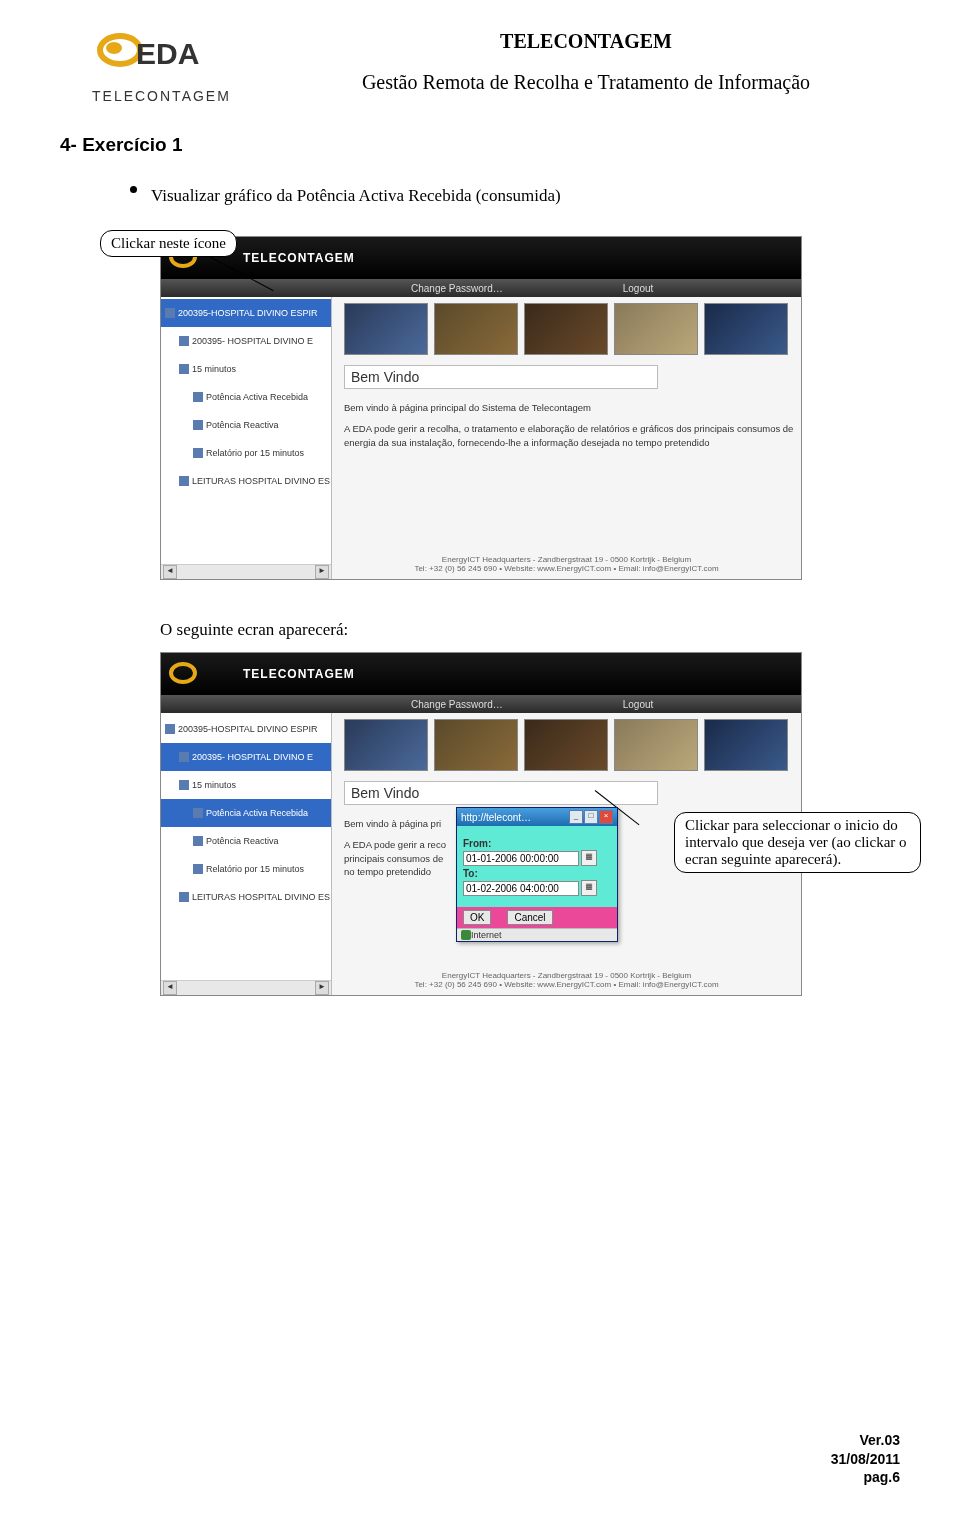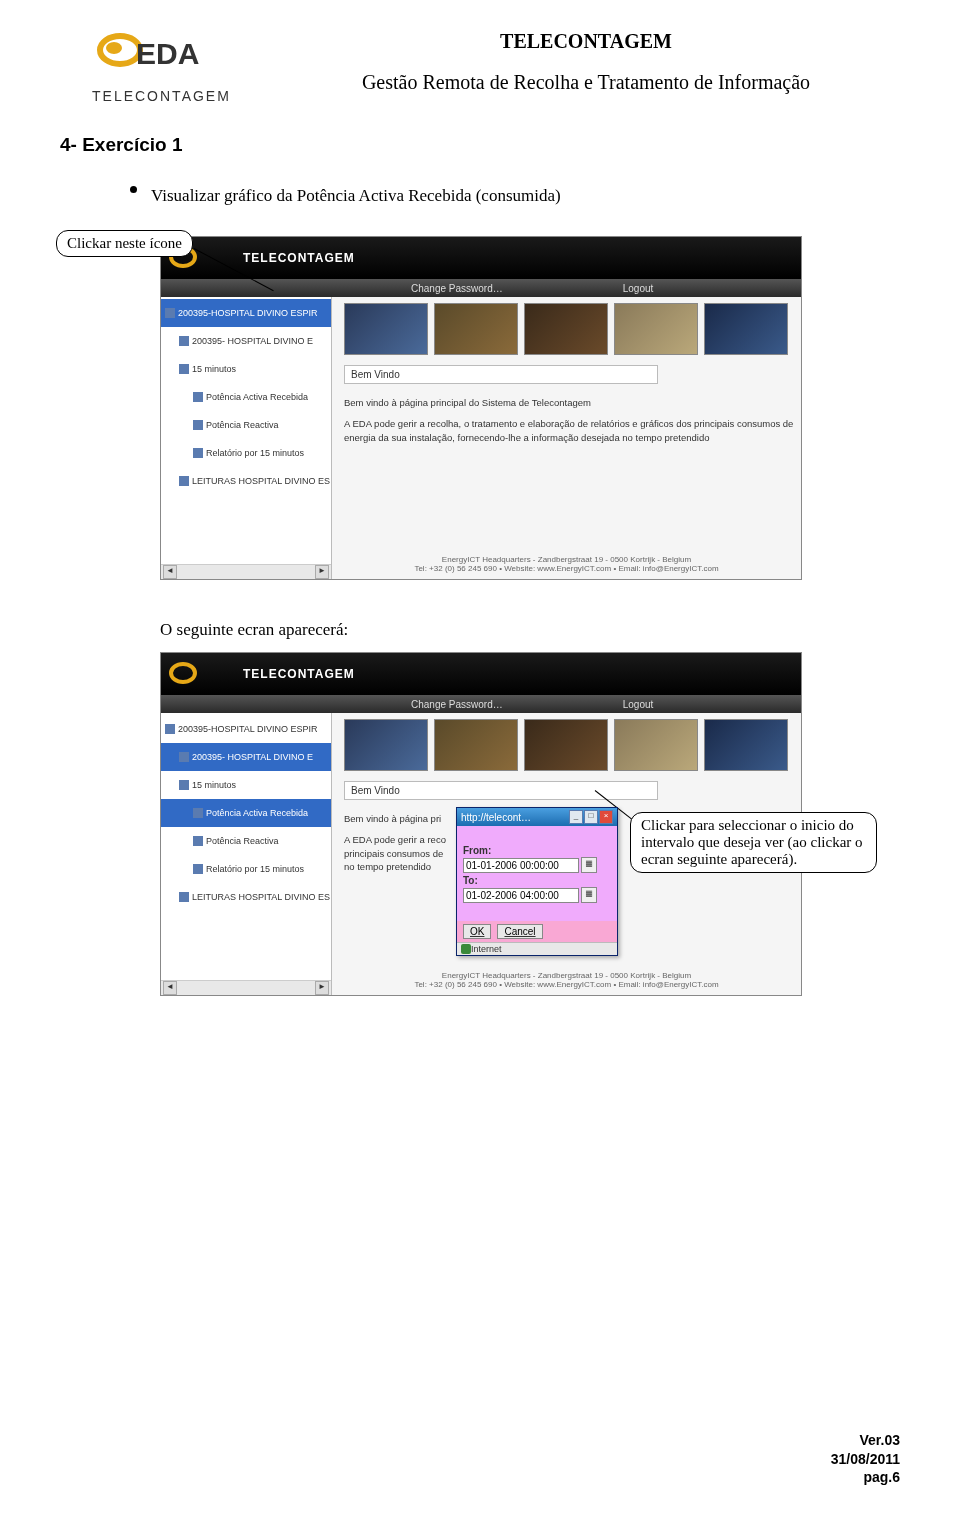--- a/index.html
+++ b/index.html
@@ -85,6 +85,7 @@
     font-family: "Times New Roman", serif;
     font-size: 15px;
     z-index: 5;
+    margin-left: 44px;
   }
   .callout-line {
     position: absolute;

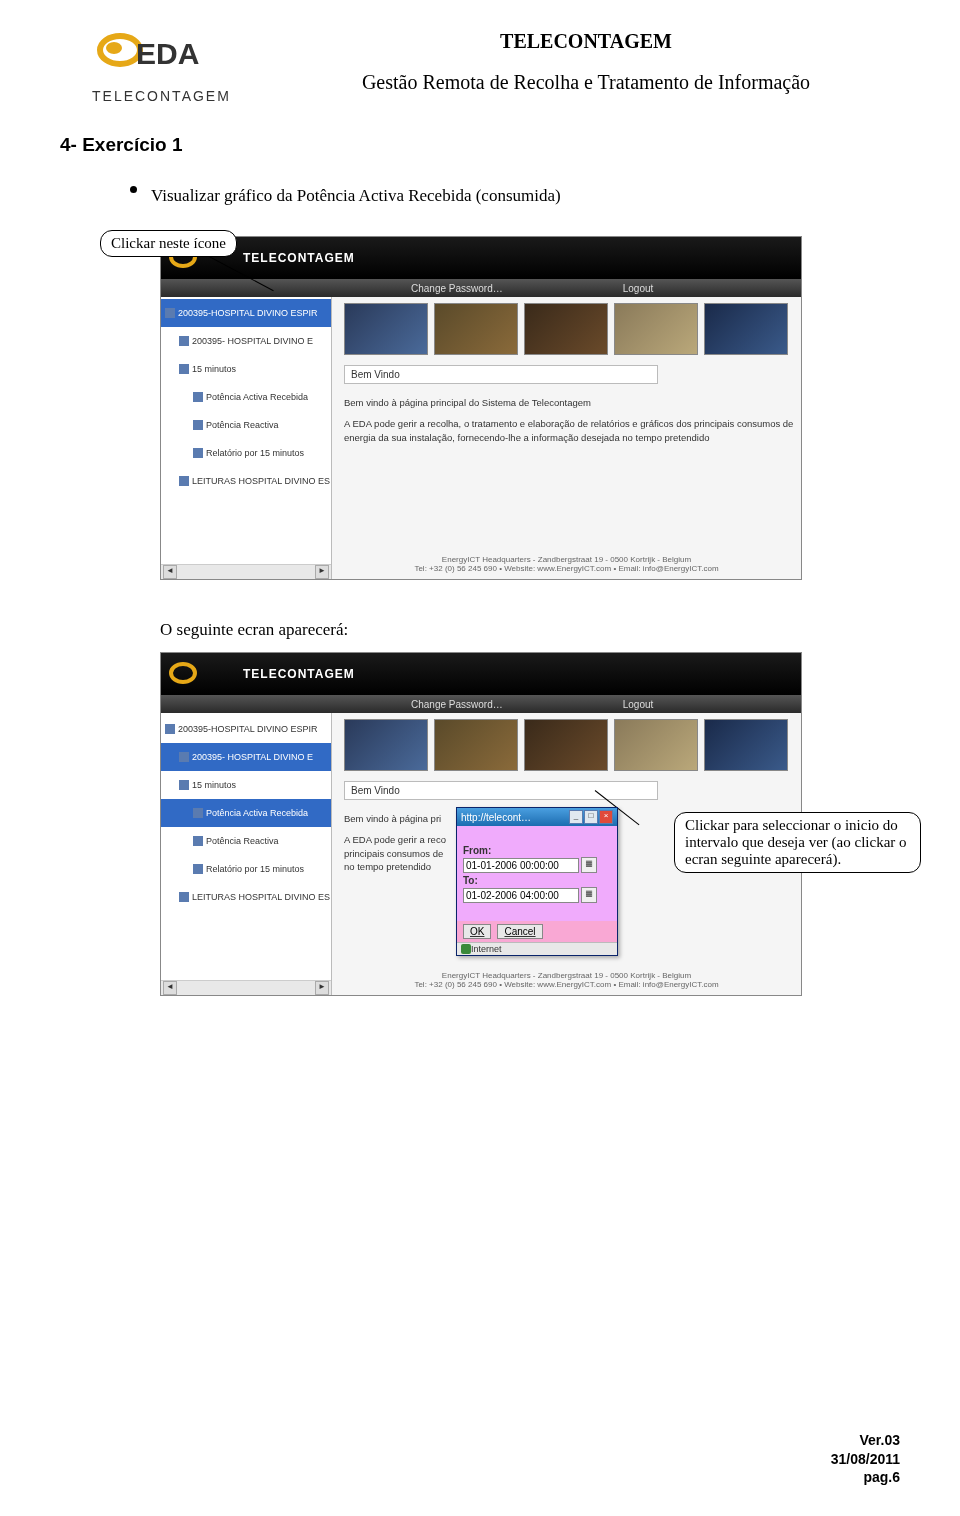--- a/index.html
+++ b/index.html
@@ -198,7 +198,7 @@
     padding:3px 6px;
     width:300px;
     margin:6px 0 12px 6px;
-    font-size:10px;
+    font-size:14px;
   }
   .welcome-text {
     font-size:9.5px;

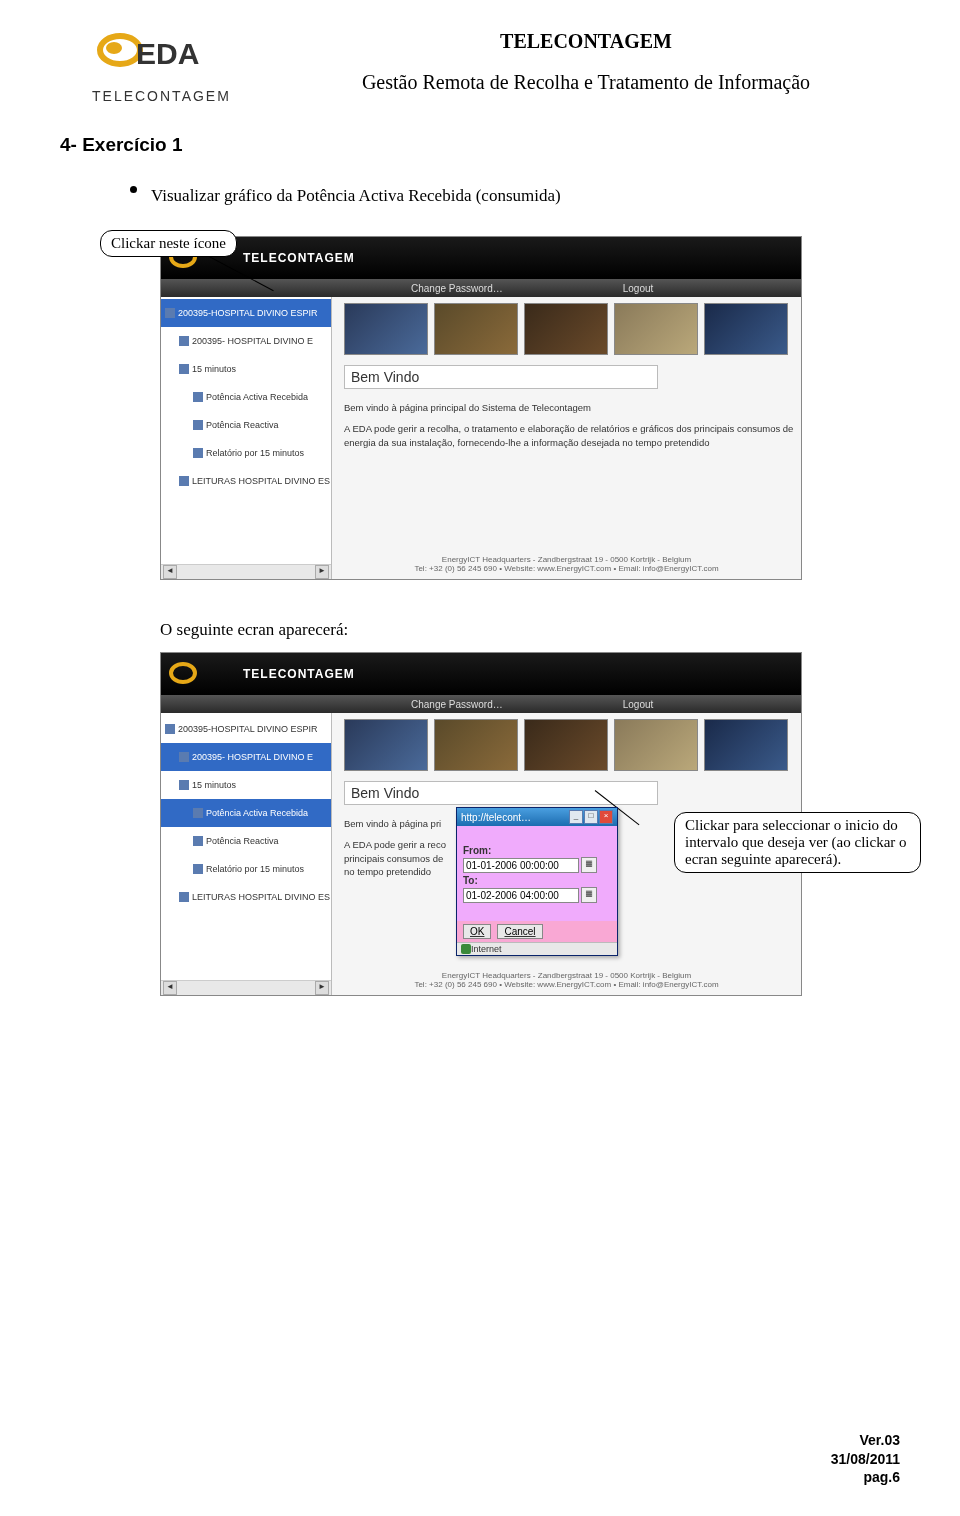--- a/index.html
+++ b/index.html
@@ -244,7 +244,7 @@
   .dialog-title .wbtns { display:flex; gap:1px;}
   .dialog-title .wbtn { width:12px;height:12px;background:#e0e8f0;border:1px solid #5a7bb0;font-size:8px;line-height:10px;text-align:center;color:#333;}
   .dialog-title .wbtn.cl{background:#e04a3a;color:#fff;}
-  .dialog-body { padding:17px 6px; background:#f0abfc;}
+  .dialog-body { padding:10px 6px; background:#5eead4;}
   .dialog-body .lbl { font-weight:bold; font-size:10px; margin-top:2px;}
   .dialog-body .inprow { display:flex; align-items:flex-end; gap:2px; margin:1px 0;}
   .dialog-body input[type=text] {

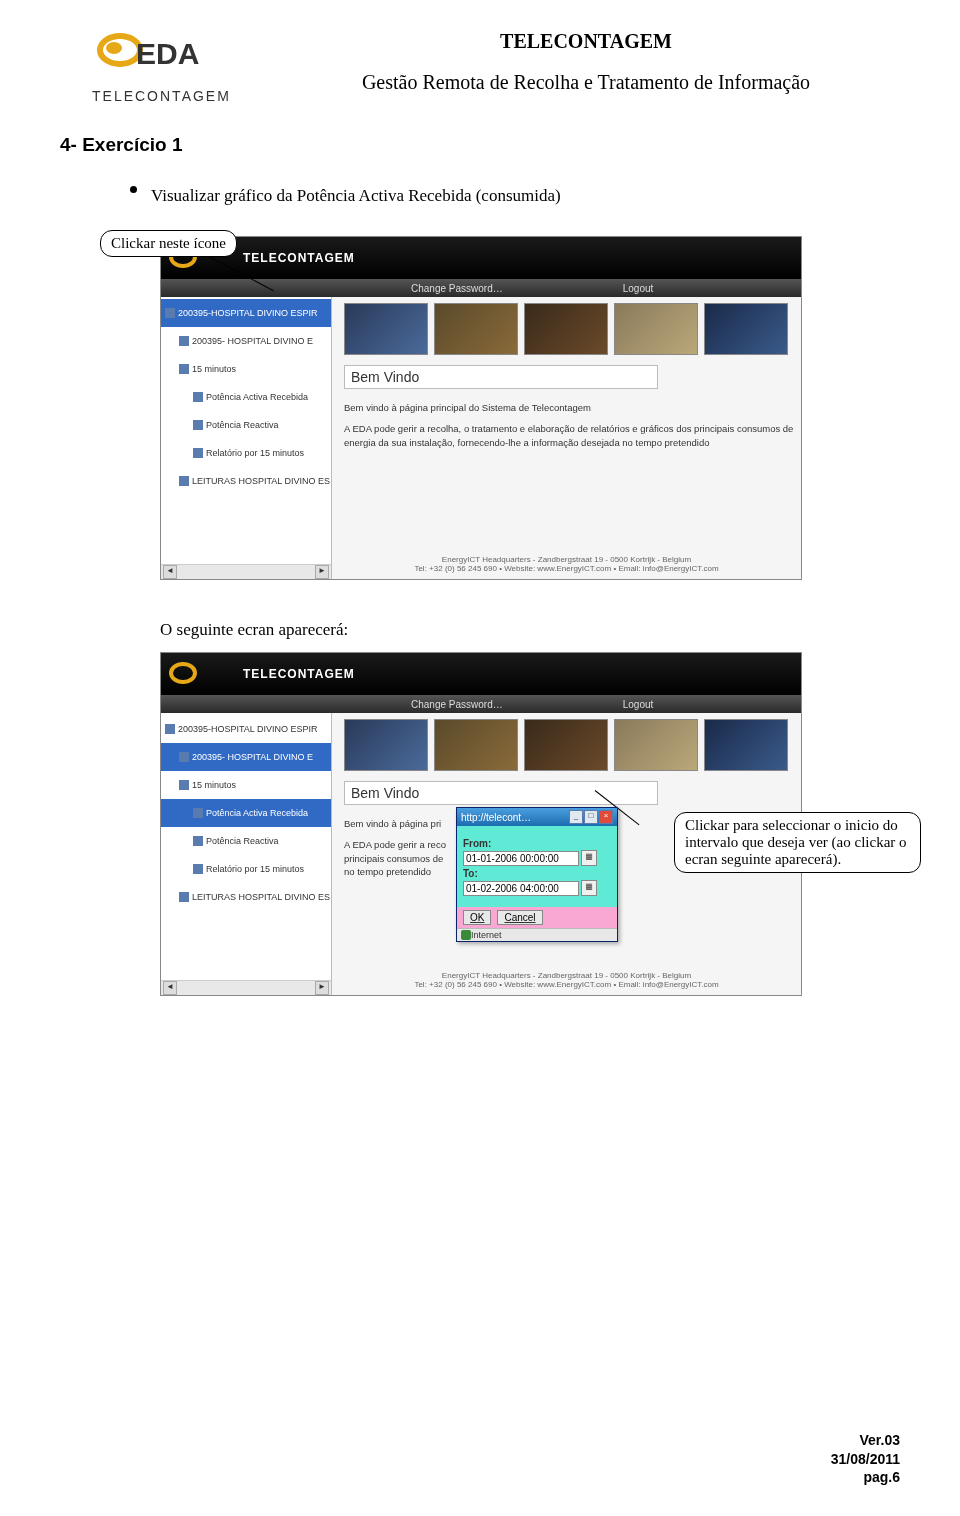--- a/index.html
+++ b/index.html
@@ -255,7 +255,7 @@
     width:14px;height:14px;border:1px solid #888;background:#f0f0f0;
     font-size:8px;line-height:12px;text-align:center;
   }
-  .dialog-btns { padding:3px 6px; display:flex; gap:6px; background:#f9a8d4;text-decoration:underline;}
+  .dialog-btns { padding:3px 6px; display:flex; gap:16px; background:#ec4899;}
   .dialog-btns button {
     font-size:10px; padding:1px 6px;
     background:#e8e8e8; border:1px solid #888;

